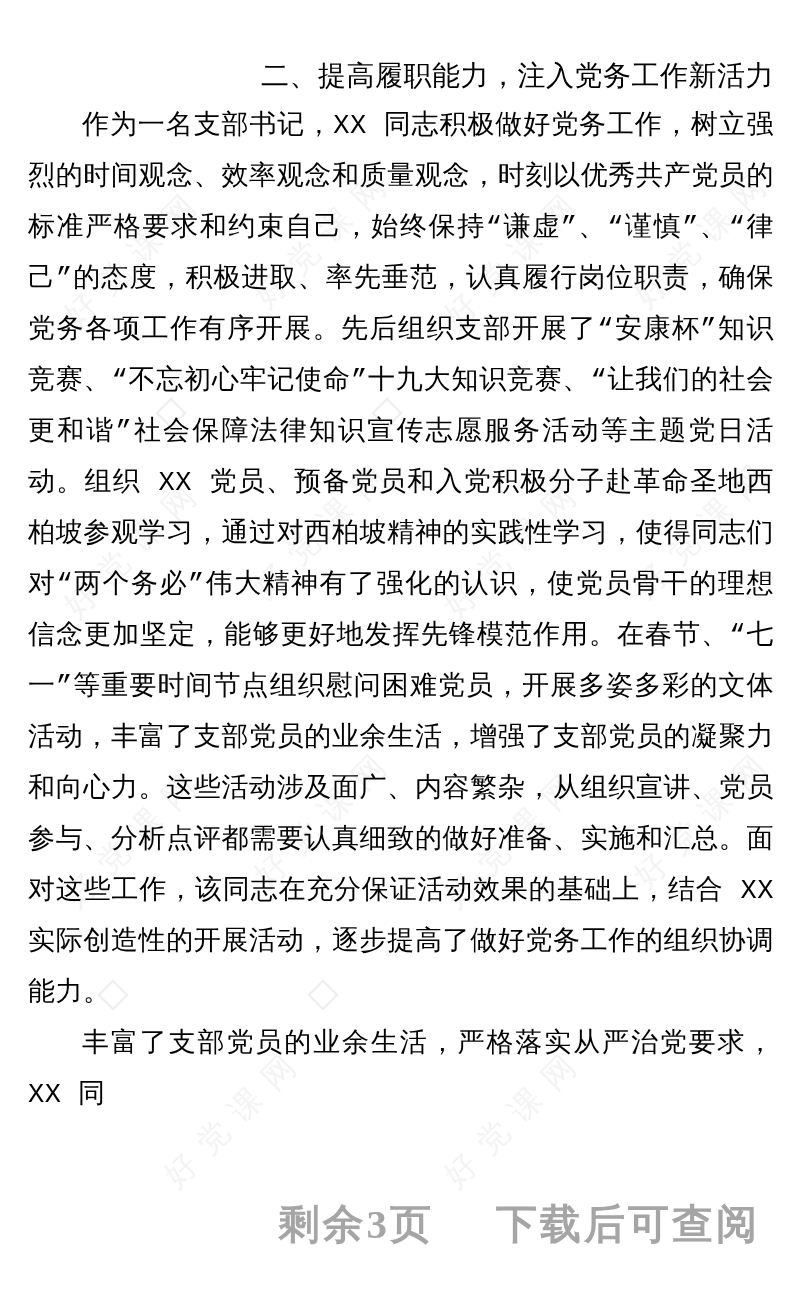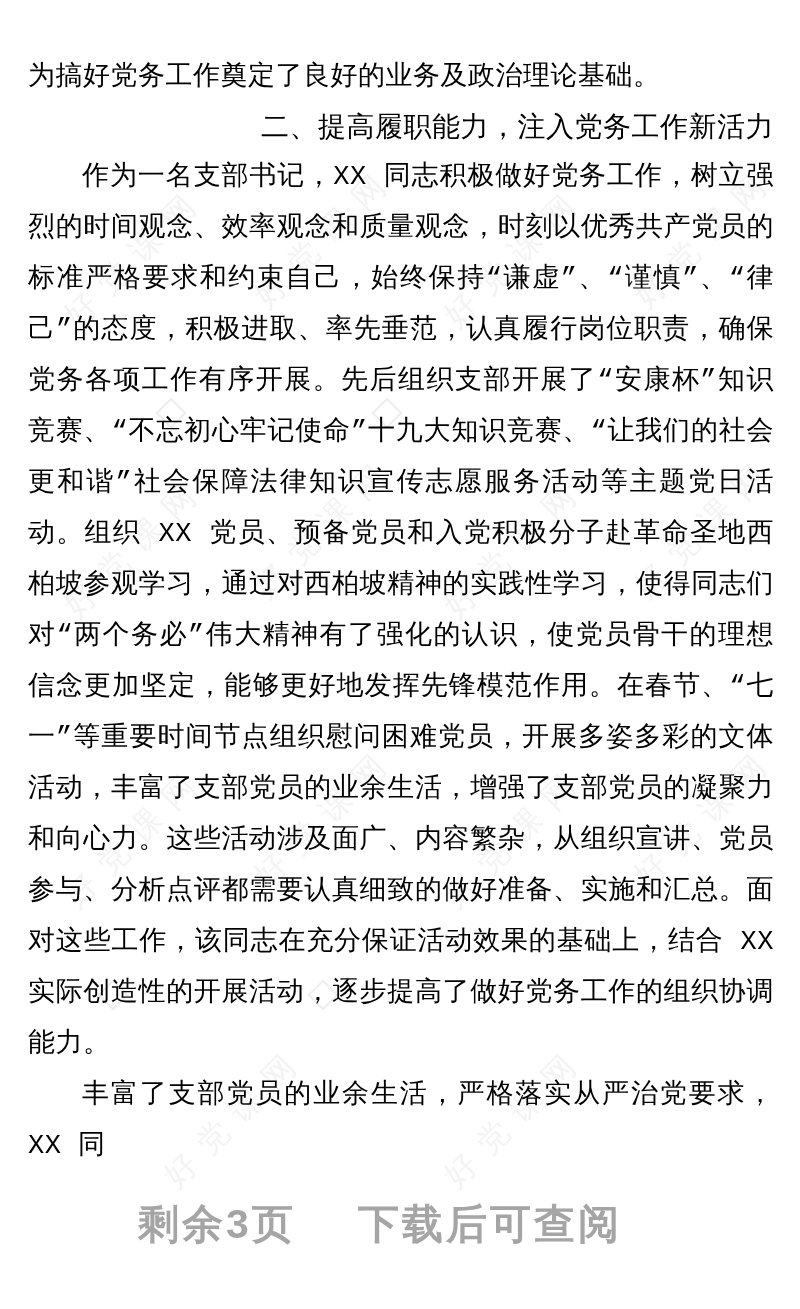--- a/index.html
+++ b/index.html
@@ -115,7 +115,6 @@
     </div>
 
   <div class="content" id="blocks-host">
-      <p class="block paragraph-continuation">为搞好党务工作奠定了良好的业务及政治理论基础。</p>
       <p class="block heading">二、提高履职能力，注入党务工作新活力</p>
       <p class="block paragraph">作为一名支部书记，XX 同志积极做好党务工作，树立强烈的时间观念、效率观念和质量观念，时刻以优秀共产党员的标准严格要求和约束自己，始终保持“谦虚”、“谨慎”、“律己”的态度，积极进取、率先垂范，认真履行岗位职责，确保党务各项工作有序开展。先后组织支部开展了“安康杯”知识竞赛、“不忘初心牢记使命”十九大知识竞赛、“让我们的社会更和谐”社会保障法律知识宣传志愿服务活动等主题党日活动。组织 XX 党员、预备党员和入党积极分子赴革命圣地西柏坡参观学习，通过对西柏坡精神的实践性学习，使得同志们对“两个务必”伟大精神有了强化的认识，使党员骨干的理想信念更加坚定，能够更好地发挥先锋模范作用。在春节、“七一”等重要时间节点组织慰问困难党员，开展多姿多彩的文体活动，丰富了支部党员的业余生活，增强了支部党员的凝聚力和向心力。这些活动涉及面广、内容繁杂，从组织宣讲、党员参与、分析点评都需要认真细致的做好准备、实施和汇总。面对这些工作，该同志在充分保证活动效果的基础上，结合 XX 实际创造性的开展活动，逐步提高了做好党务工作的组织协调能力。</p>
       <p class="block paragraph">丰富了支部党员的业余生活，严格落实从严治党要求，XX 同</p>

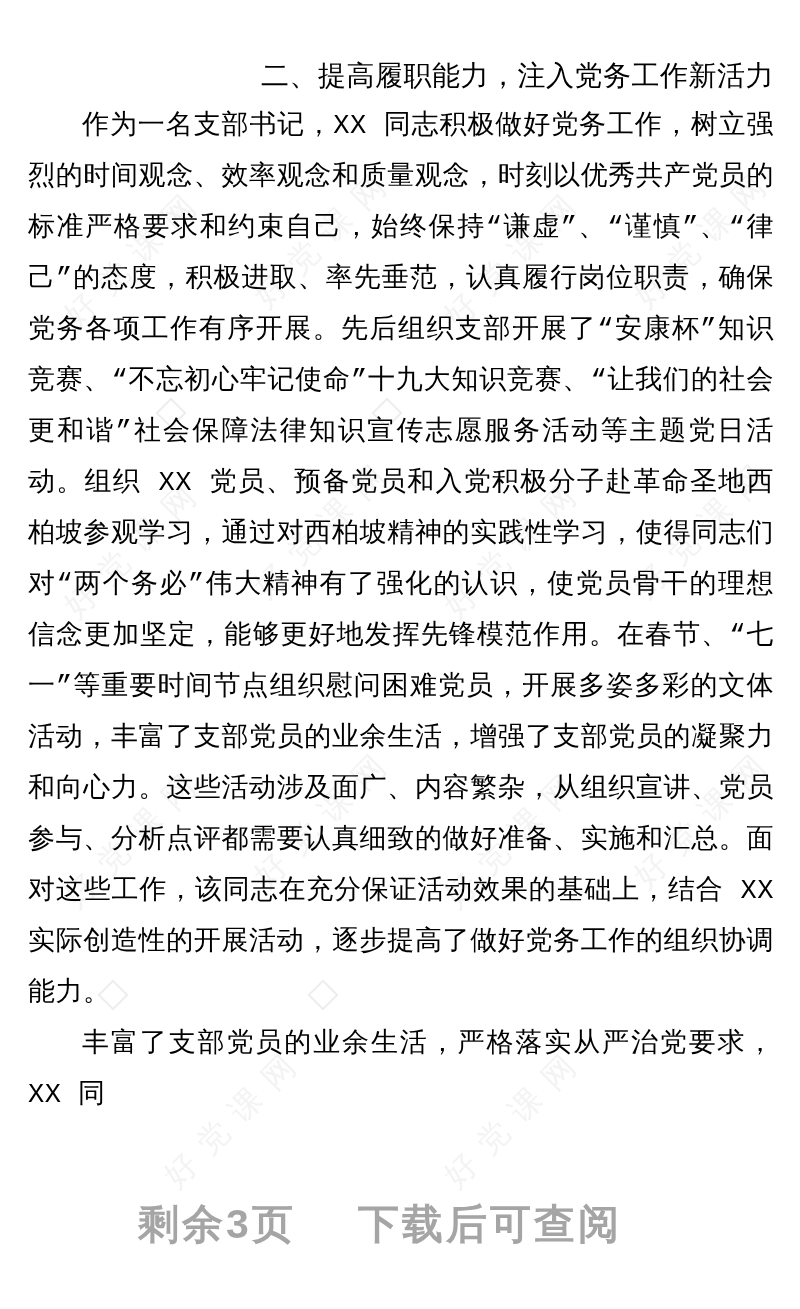--- a/index.html
+++ b/index.html
@@ -76,8 +76,8 @@
     left: 0;
     width: 760px;
     z-index: 1;
-    text-align: center;
-    font-family: Liberation Sans, sans-serif;
+    text-align: right;
+    font-family: Liberation Serif, serif;
     font-weight: 700;
     font-size: 41px;
     letter-spacing: 3px;

